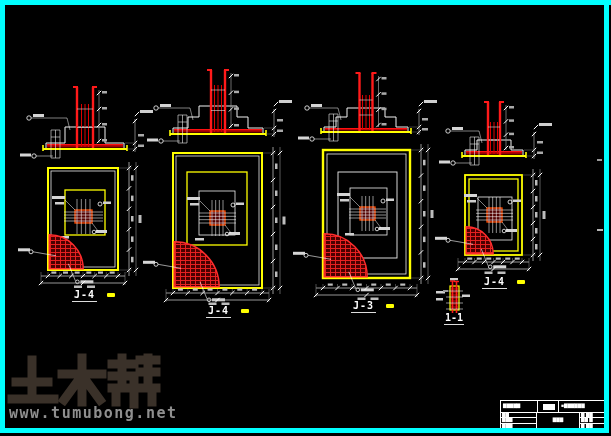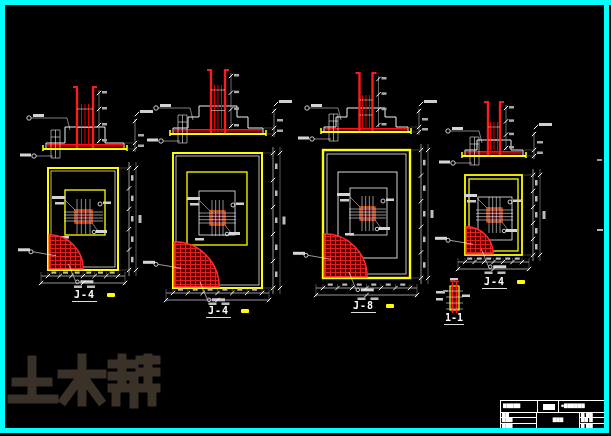--- a/index.html
+++ b/index.html
@@ -606,7 +606,7 @@
     <span class="txt">J-4</span><span class="ydash"></span>
   </div>
   <div class="jlabel" style="left:351px;top:300px;">
-    <span class="txt">J-8</span><span class="ydash"></span>
+    <span class="txt">J-3</span><span class="ydash"></span>
   </div>
   <div class="jlabel" style="left:482px;top:276px;">
     <span class="txt">J-4</span><span class="ydash"></span>

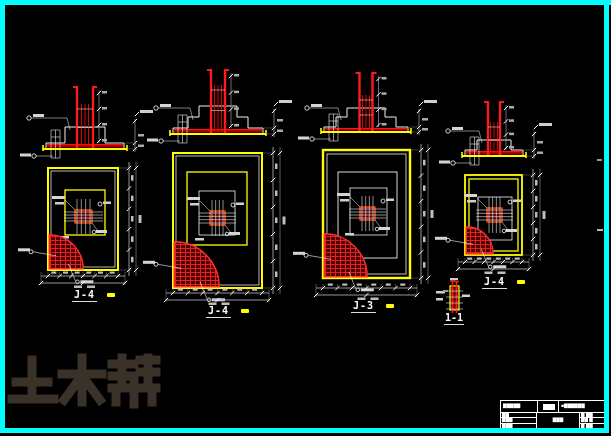--- a/index.html
+++ b/index.html
@@ -615,6 +615,7 @@
     <span class="txt">1-1</span>
   </div>
 
+  <div class="wm-url">www.tumubong.net</div>
 
   <div class="tblock">
     <div class="tb-r1">

